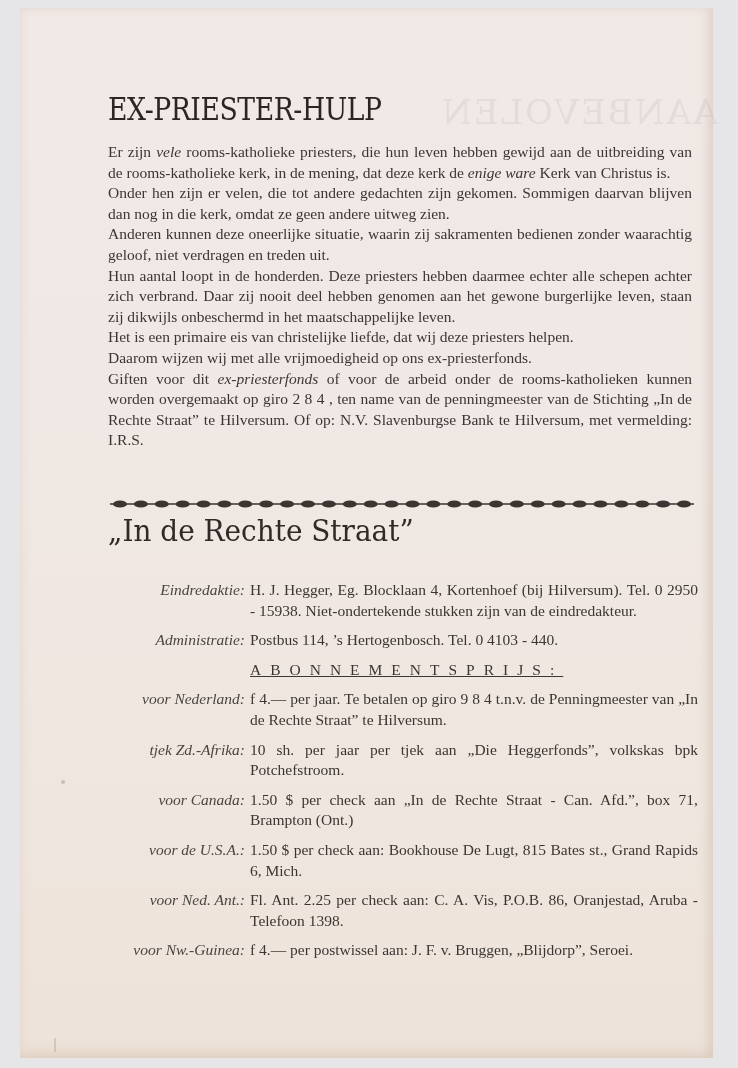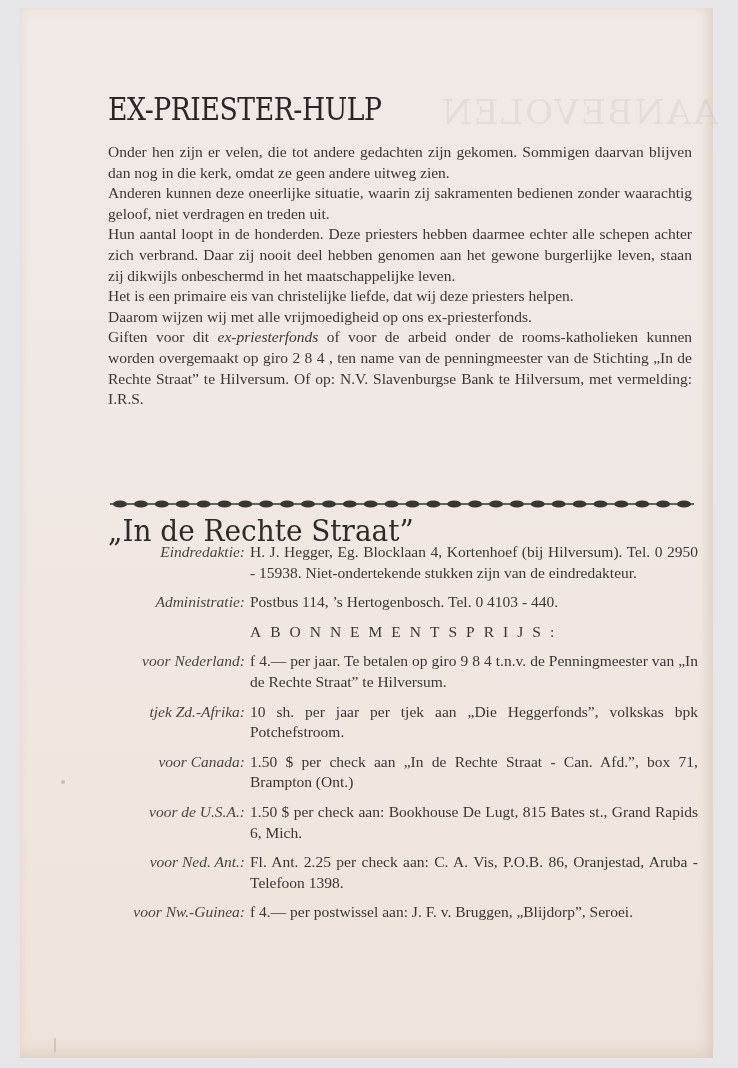--- a/index.html
+++ b/index.html
@@ -152,6 +152,7 @@
     <h1>EX-PRIESTER-HULP</h1>
 
     <div class="body-text">
+      <p><span>Er zijn </span><i>vele</i><span> rooms-katholieke priesters, die hun leven hebben gewijd aan de uitbreiding van de rooms-katholieke kerk, in de mening, dat deze kerk de </span><i>enige ware</i><span> Kerk van Christus is.</span></p>
       <p>Onder hen zijn er velen, die tot andere gedachten zijn gekomen. Sommigen daarvan blijven dan nog in die kerk, omdat ze geen andere uitweg zien.</p>
       <p>Anderen kunnen deze oneerlijke situatie, waarin zij sakramenten bedienen zonder waarachtig geloof, niet verdragen en treden uit.</p>
       <p>Hun aantal loopt in de honderden. Deze priesters hebben daarmee echter alle schepen achter zich verbrand. Daar zij nooit deel hebben genomen aan het gewone burgerlijke leven, staan zij dikwijls onbeschermd in het maatschappelijke leven.</p>

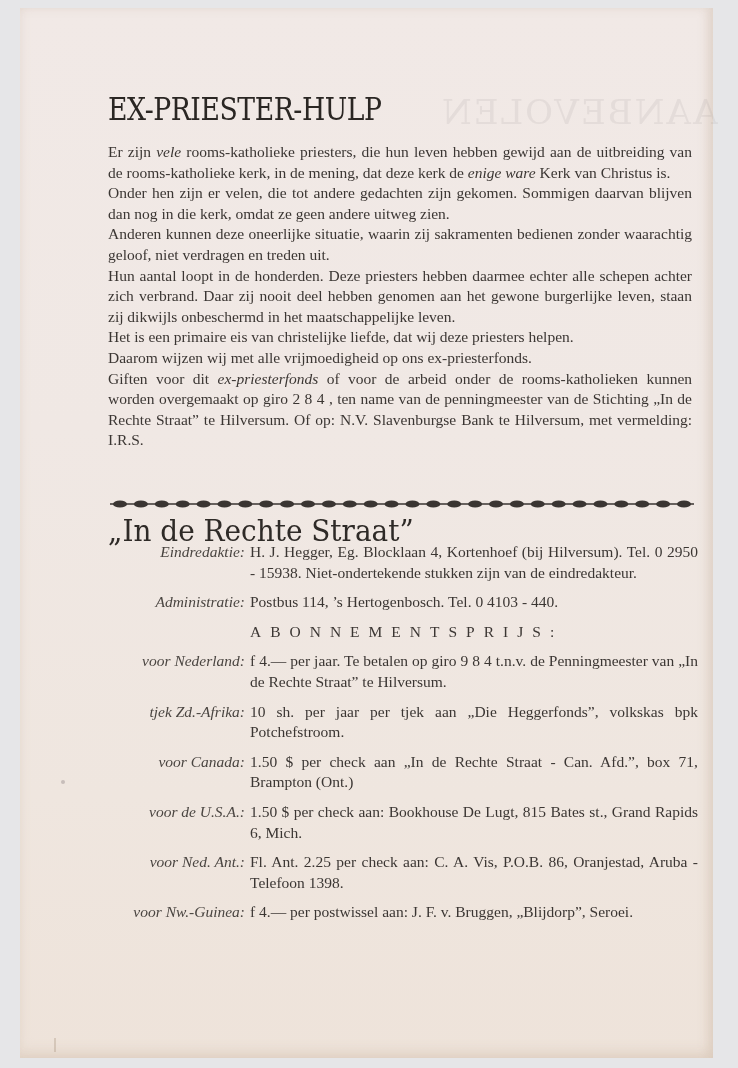--- a/index.html
+++ b/index.html
@@ -92,7 +92,7 @@
     }
     .masthead {
       position: absolute;
-      top: 534px;
+      top: 572px;
       left: 0;
       width: 590px;
       font-size: 15.5px;

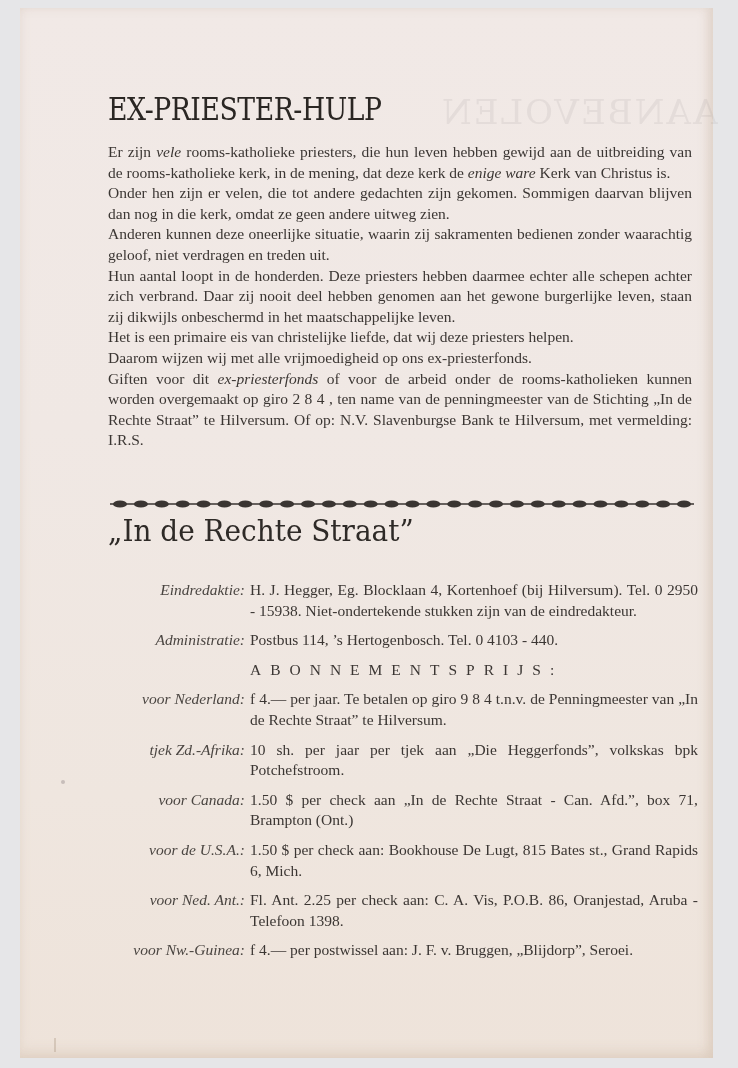--- a/index.html
+++ b/index.html
@@ -121,6 +121,7 @@
       letter-spacing: 9px;
       margin-bottom: 9px;
       margin-top: 2px;
+      text-decoration: underline;
     }
     .dot-mark {
       position: absolute;

